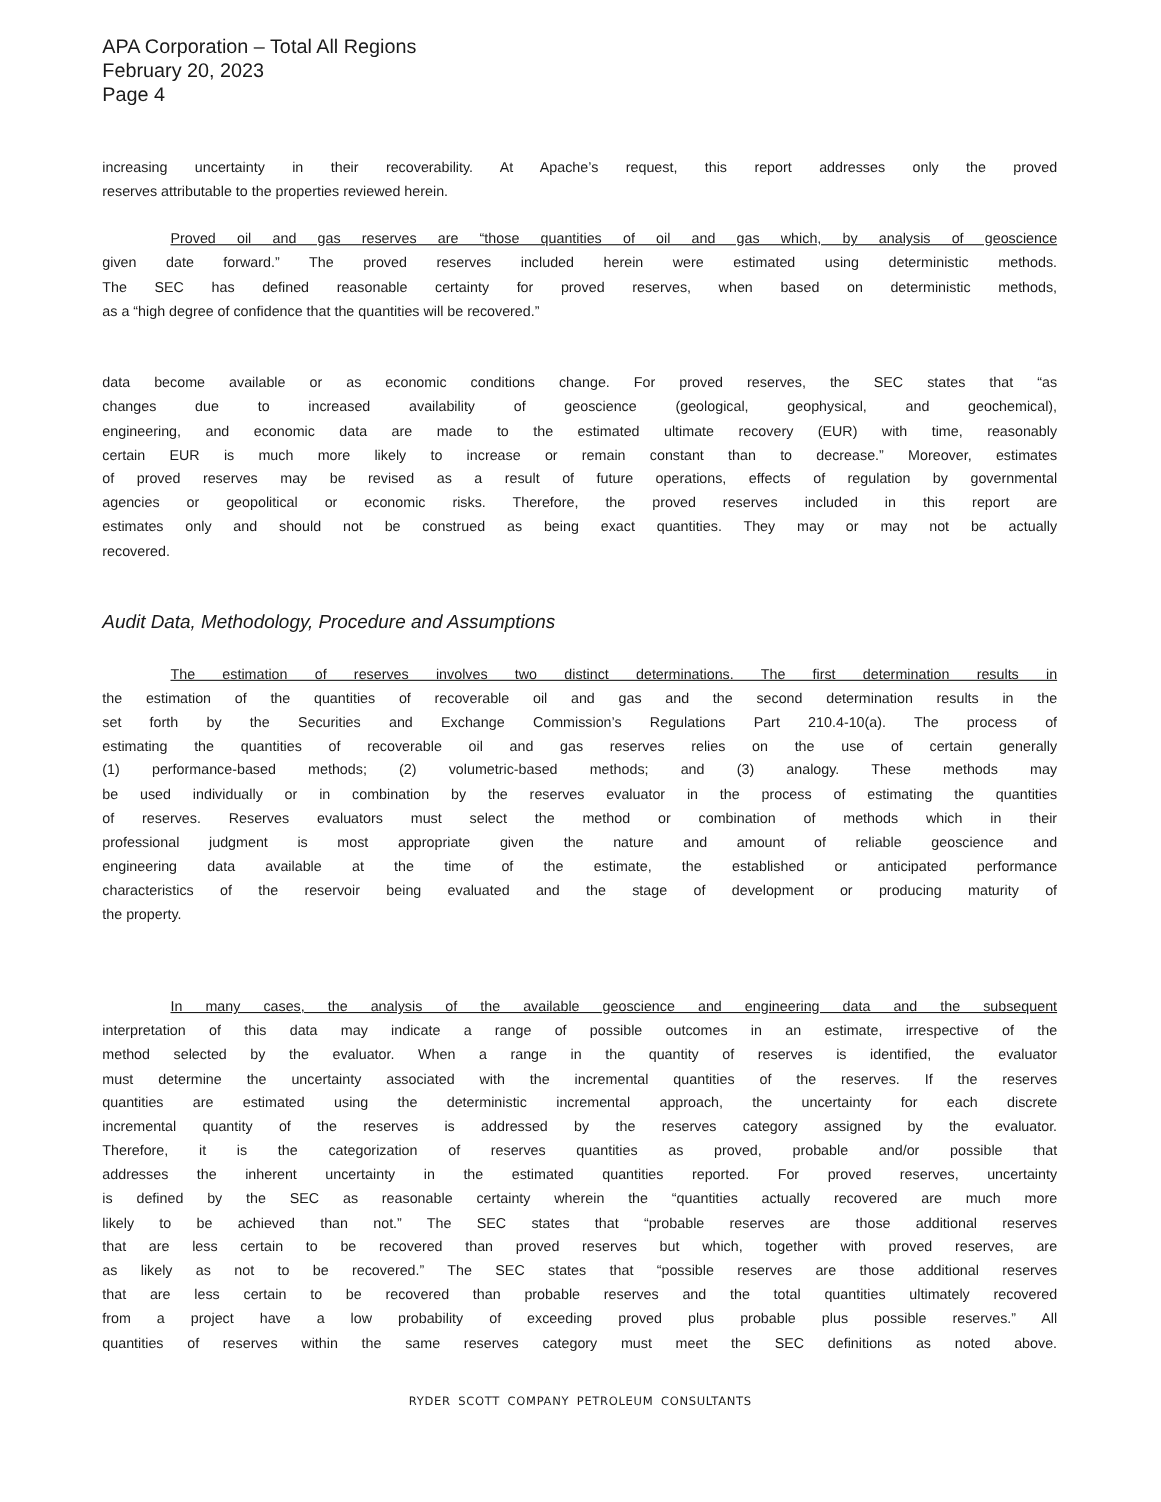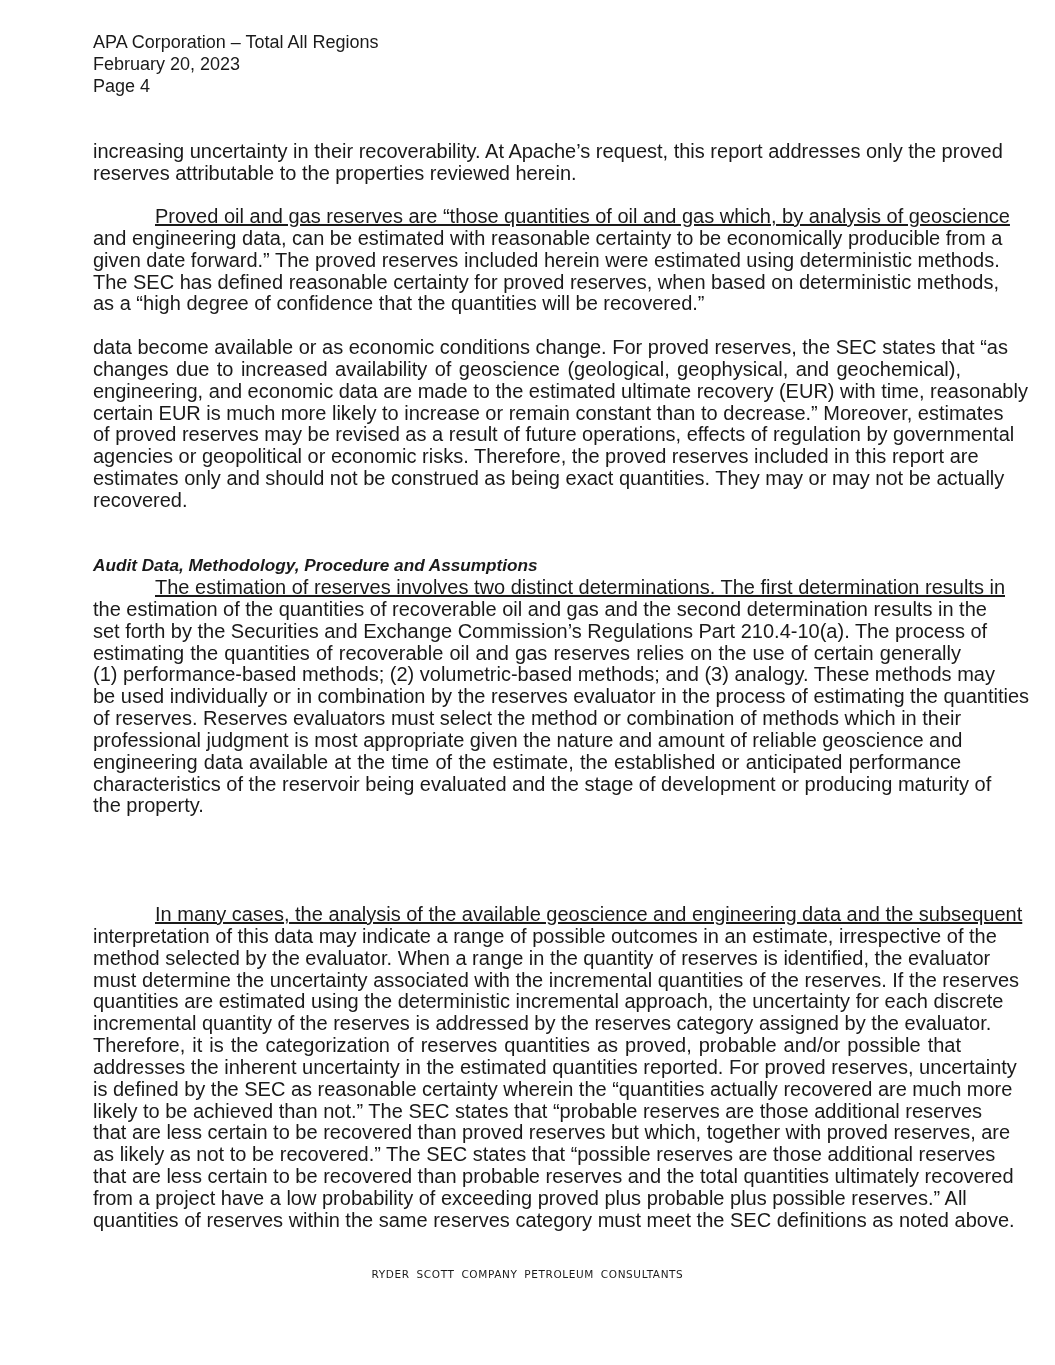--- a/index.html
+++ b/index.html
@@ -7,7 +7,7 @@
   .page { position: absolute; left: 0; top: 0; width: 942px; height: 1365px; background: #fff; color: #1a1a1a; font-family: "Liberation Sans", sans-serif; }
   .header { position: absolute; left: 93px; top: 31px; font-size: 18px; line-height: 22px; color: #1a1a1a; }
   .header div { white-space: nowrap; }
-  .body { position: absolute; left: 93px; width: 868px; font-size: 20px; line-height: 21.85px; color: #1a1a1a; }
+  .body { position: absolute; left: 93px; width: 868px; font-size: 13px; line-height: 21.85px; color: #1a1a1a; }
   .line { display: block; text-align: justify; text-align-last: justify; white-space: nowrap; height: 21.85px; overflow: visible; }
   .line.last { text-align-last: left; }
   .line.indent { padding-left: 62px; text-decoration: underline; }

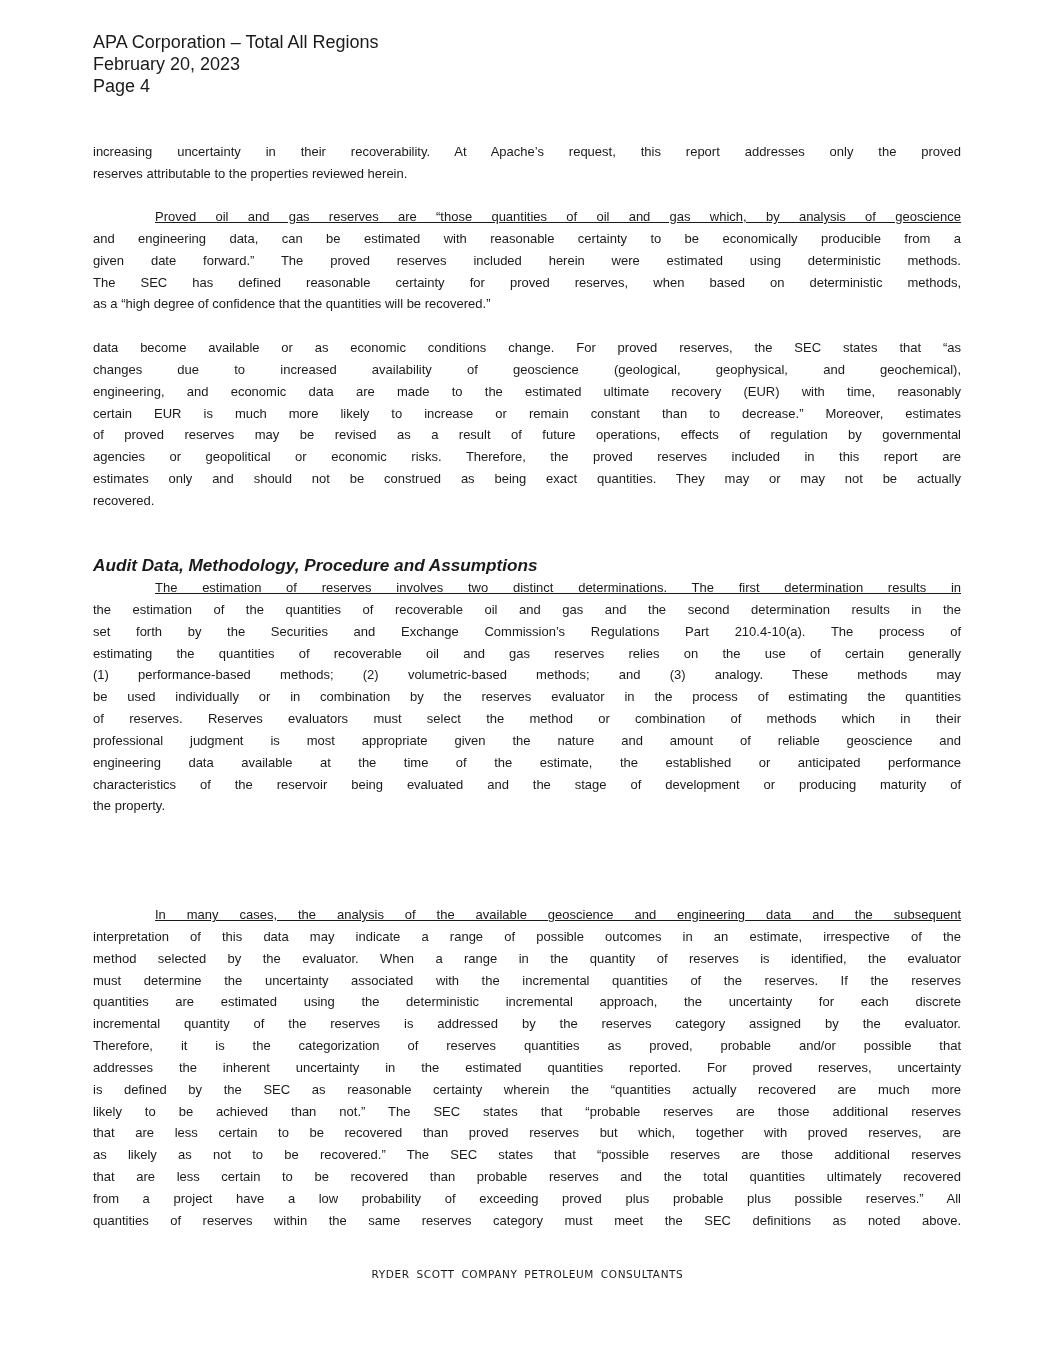--- a/index.html
+++ b/index.html
@@ -32,7 +32,6 @@
 
   <div class="body" style="top:206px;">
     <span class="line indent">Proved oil and gas reserves are “those quantities of oil and gas which, by analysis of geoscience</span>
-    <span class="line">and engineering data, can be estimated with reasonable certainty to be economically producible from a</span>
     <span class="line">given date forward.”  The proved reserves included herein were estimated using deterministic methods.</span>
     <span class="line">The SEC has defined reasonable certainty for proved reserves, when based on deterministic methods,</span>
     <span class="line last">as a “high degree of confidence that the quantities will be recovered.”</span>

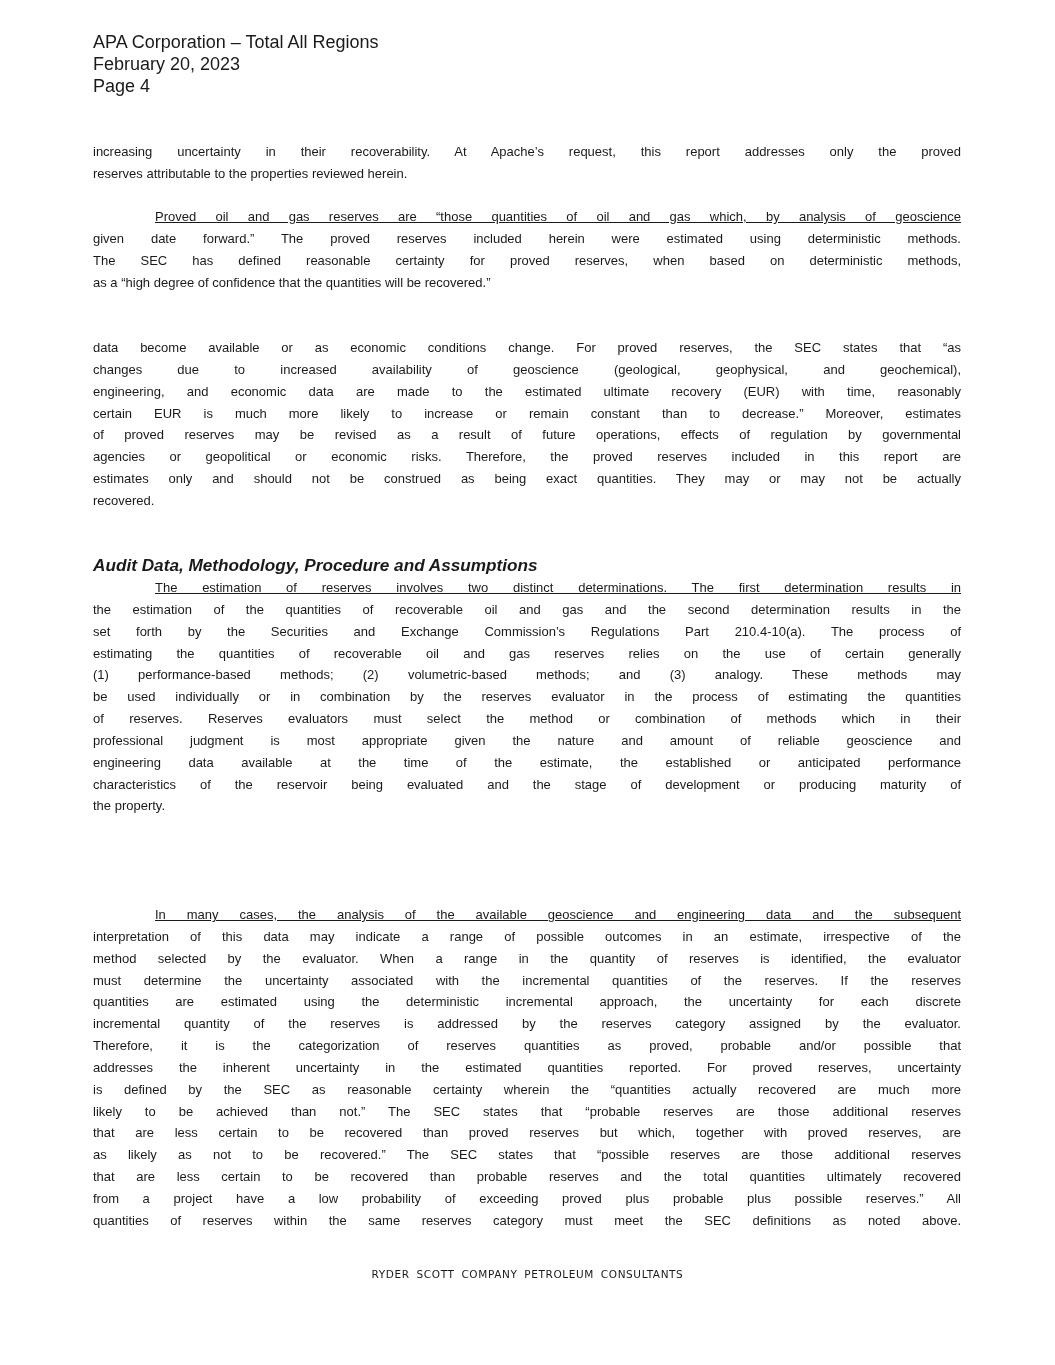--- a/index.html
+++ b/index.html
@@ -11,7 +11,7 @@
   .line { display: block; text-align: justify; text-align-last: justify; white-space: nowrap; height: 21.85px; overflow: visible; }
   .line.last { text-align-last: left; }
   .line.indent { padding-left: 62px; text-decoration: underline; }
-  .heading { font-weight: bold; font-style: italic; font-size: 17.2px; line-height: 21.85px; }
+  .heading { font-weight: normal; font-style: italic; font-size: 17.2px; line-height: 21.85px; }
   .footer { position: absolute; left: 0; width: 1055px; top: 1268px; text-align: center; font-family: "DejaVu Sans", sans-serif; font-size: 10.5px; letter-spacing: 0.6px; color: #1a1a1a; word-spacing: 3px; }
 </style>
 </head>

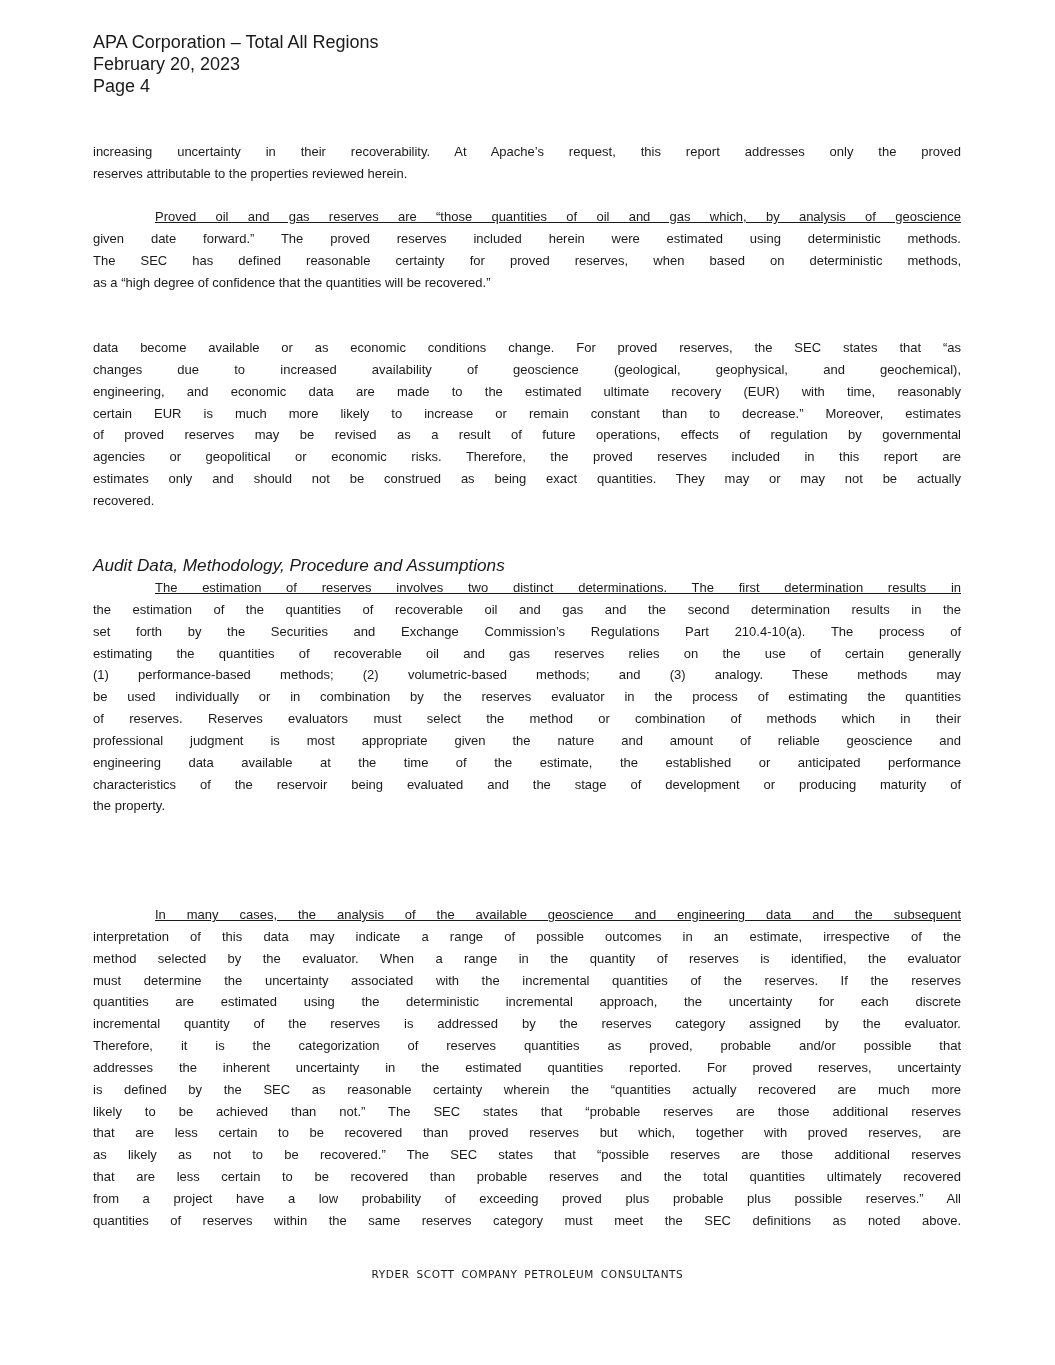--- a/index.html
+++ b/index.html
@@ -50,7 +50,7 @@
 
   <div class="body heading" style="top:555px;">Audit Data, Methodology, Procedure and Assumptions</div>
 
-  <div class="body" style="top:577px;">
+  <div class="body" style="top:602px;">
     <span class="line indent">The estimation of reserves involves two distinct determinations.  The first determination results in</span>
     <span class="line">the estimation of the quantities of recoverable oil and gas and the second determination results in the</span>
     <span class="line">set forth by the Securities and Exchange Commission’s Regulations Part 210.4-10(a).  The process of</span>

